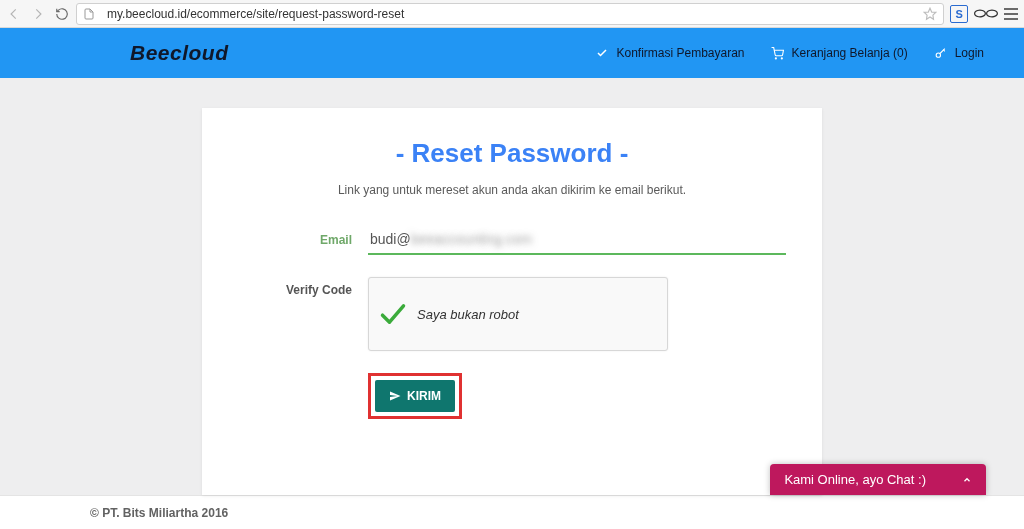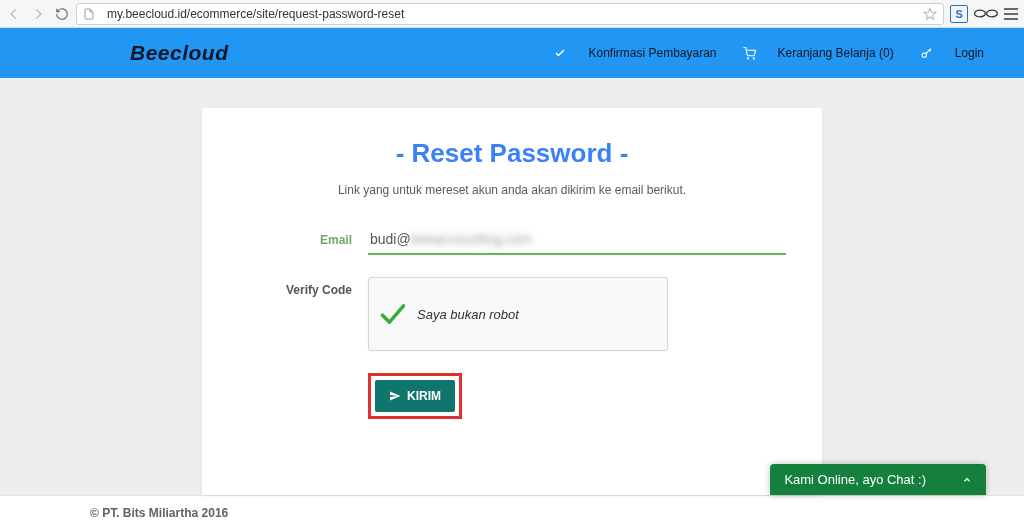--- a/index.html
+++ b/index.html
@@ -25,7 +25,7 @@
   .site-header { height: 50px; background: #2196f3; color: #0f172a; display: flex; align-items: center; padding: 0 40px 0 130px; }
   .brand { font-size: 21px; font-weight: bold; font-style: italic; letter-spacing: 0.5px; }
   .nav-right { margin-left: auto; display: flex; gap: 26px; font-size: 12px; align-items: center; }
-  .nav-item { display: flex; align-items: center; gap: 22px; justify-content: center; }
+  .nav-item { display: flex; align-items: center; gap: 8px; justify-content: center; }
   .nav-item .ic { display: inline-flex; }
 
   

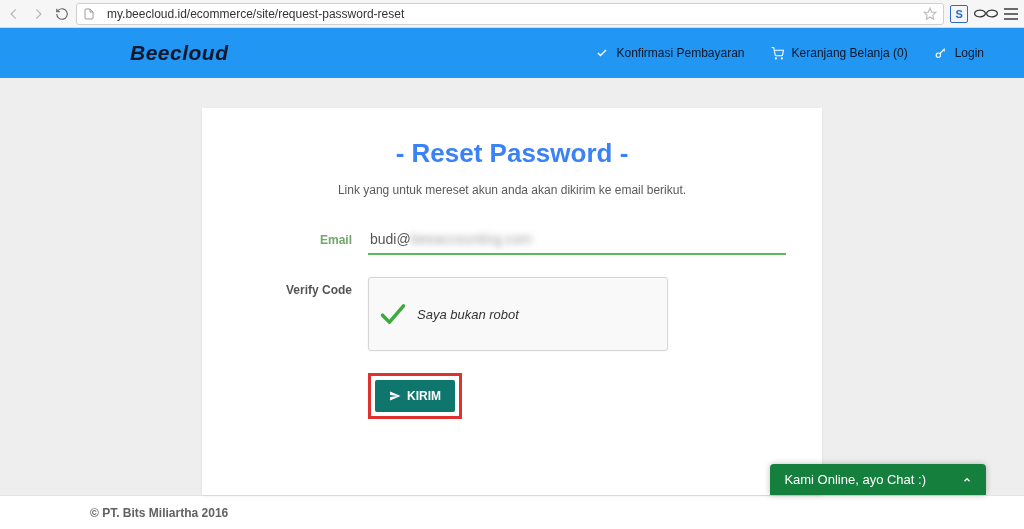--- a/index.html
+++ b/index.html
@@ -56,7 +56,7 @@
   .footer { height: 34px; background: #fff; border-top: 1px solid #e4e4e4; display: flex; align-items: center; padding: 0 90px; font-size: 12px; color: #626262; font-weight: bold; }
 
   
-  .chat-widget { position: absolute; right: 38px; bottom: 0; background: #15803d; color: #fff; font-size: 13px; padding: 8px 14px; border-top-left-radius: 4px; border-top-right-radius: 4px; display: flex; align-items: center; gap: 36px; cursor: pointer; box-shadow: 0 0 6px rgba(0,0,0,0.25); }
+  .chat-widget { position: absolute; right: 38px; bottom: 0; background: #be185d; color: #fff; font-size: 13px; padding: 8px 14px; border-top-left-radius: 4px; border-top-right-radius: 4px; display: flex; align-items: center; gap: 36px; cursor: pointer; box-shadow: 0 0 6px rgba(0,0,0,0.25); }
   .chat-widget .chev { font-size: 11px; }
 
   svg { display: block; }

